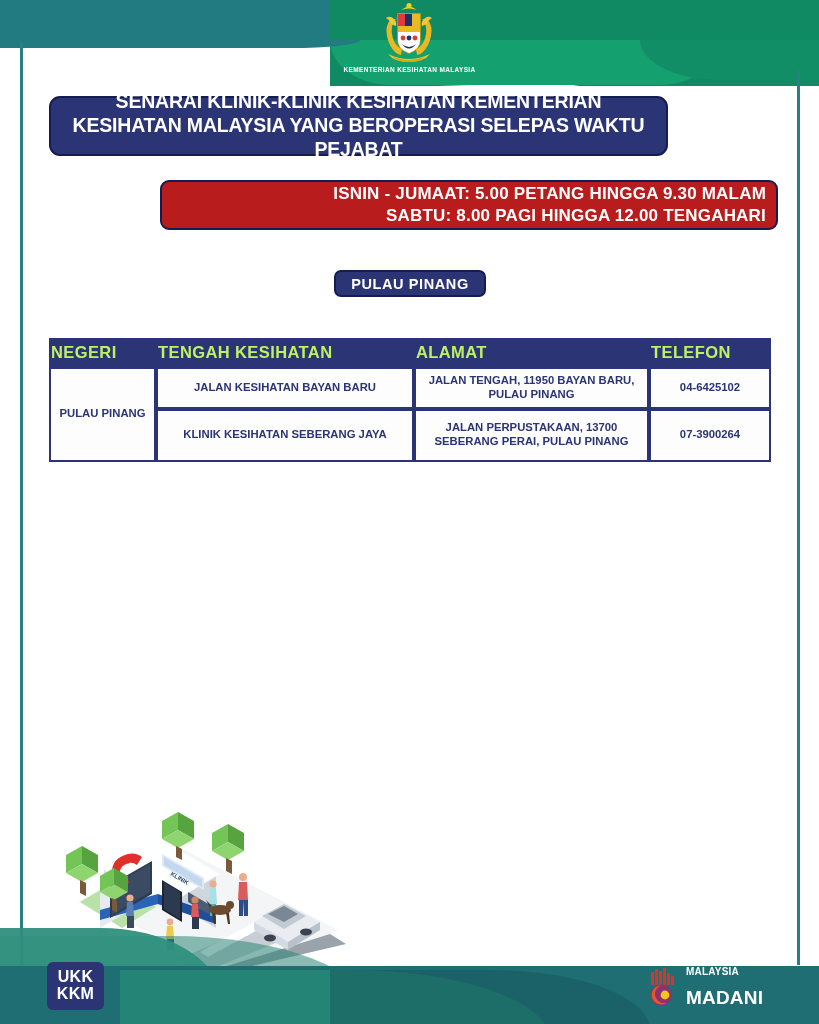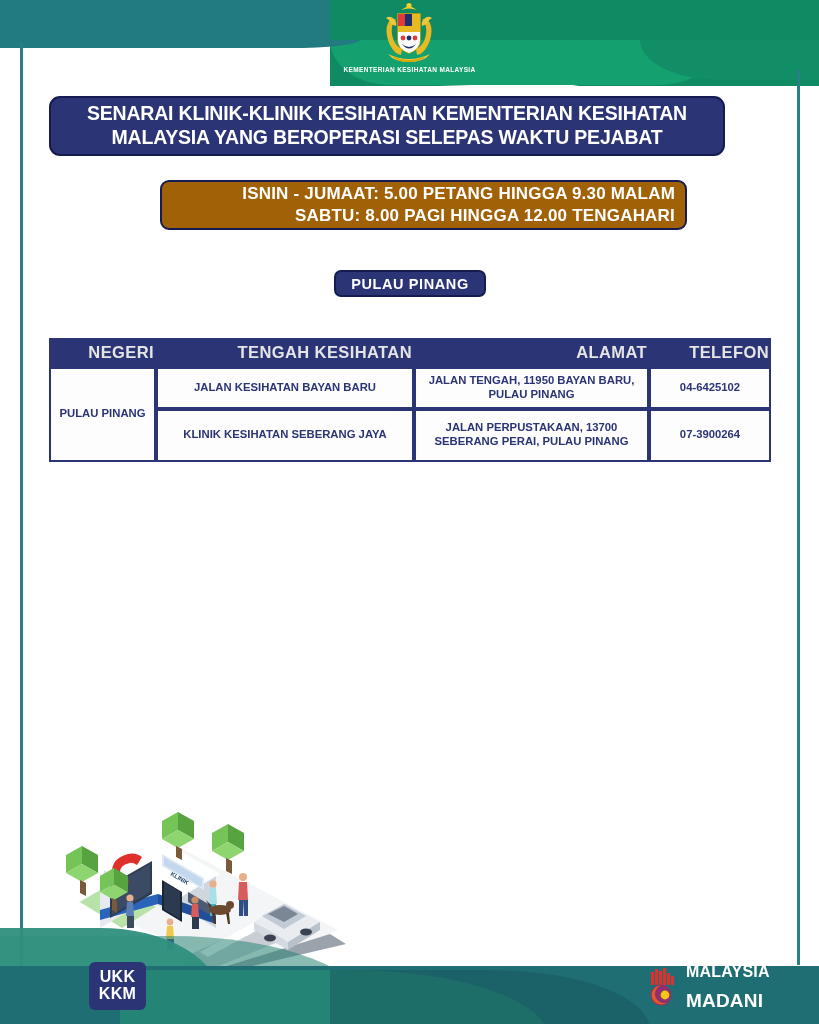--- a/index.html
+++ b/index.html
@@ -90,7 +90,7 @@
   
   .title-banner {
     position: absolute; left: 49px; top: 96px;
-    width: 676px; height: 60px;
+    width: 619px; height: 60px;
     background: #2b3475;
     border: 2px solid #141c52;
     border-radius: 11px;

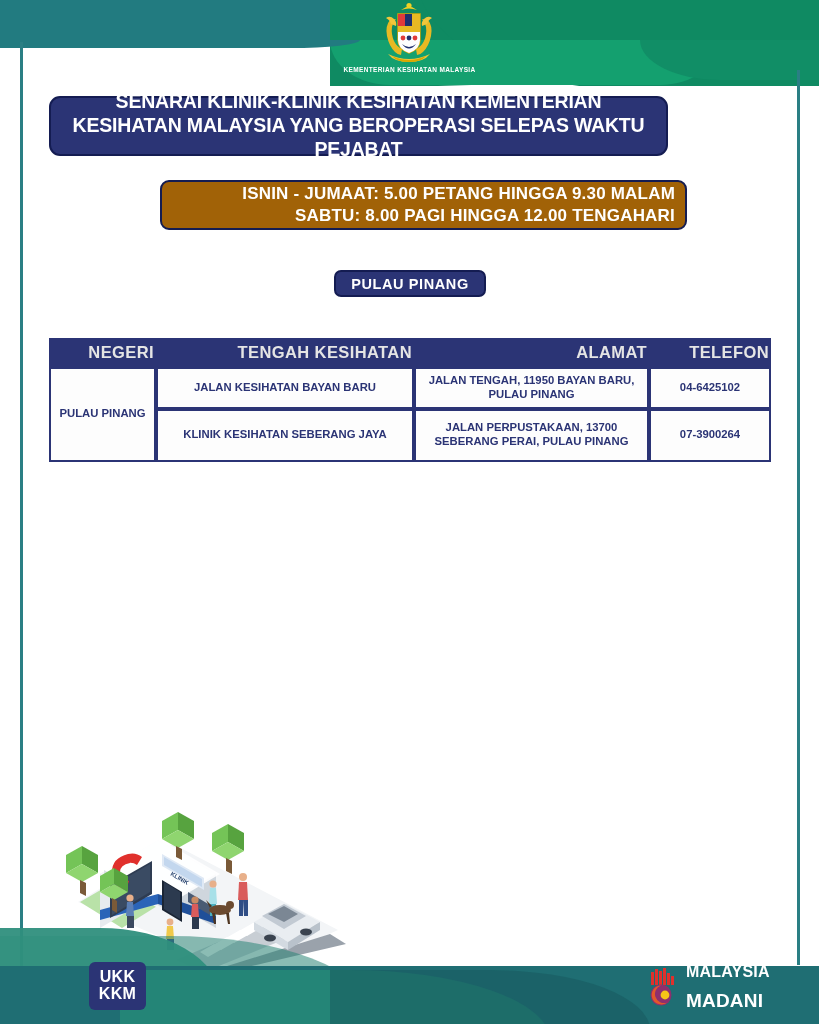--- a/index.html
+++ b/index.html
@@ -109,8 +109,8 @@
   
   .hours-banner {
     position: absolute; left: 160px; top: 180px;
-    width: 527px; height: 50px;
-    background: #a16207;
+    width: 618px; height: 50px;
+    background: #b91c1c;
     border: 2px solid #141c52;
     border-radius: 9px;
     display: flex; align-items: center; justify-content: center;

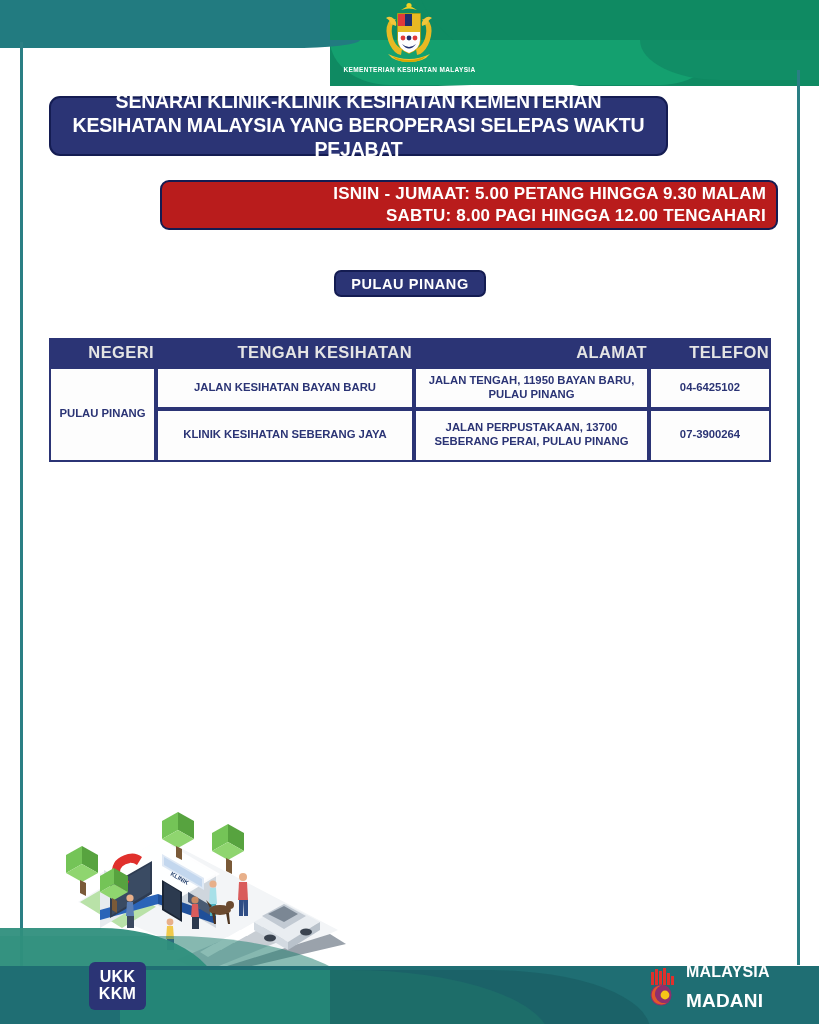--- a/index.html
+++ b/index.html
@@ -157,12 +157,12 @@
   }
   table.clinic th {
     background: #2b3475;
-    color: #e5e5e5;
+    color: #bef264;
     font-size: 16.5px;
     font-weight: bold;
     letter-spacing: 0.4px;
     height: 29px;
-    text-align: right;
+    text-align: left;
     border: 2px solid #2b3475;
     vertical-align: middle;
   }

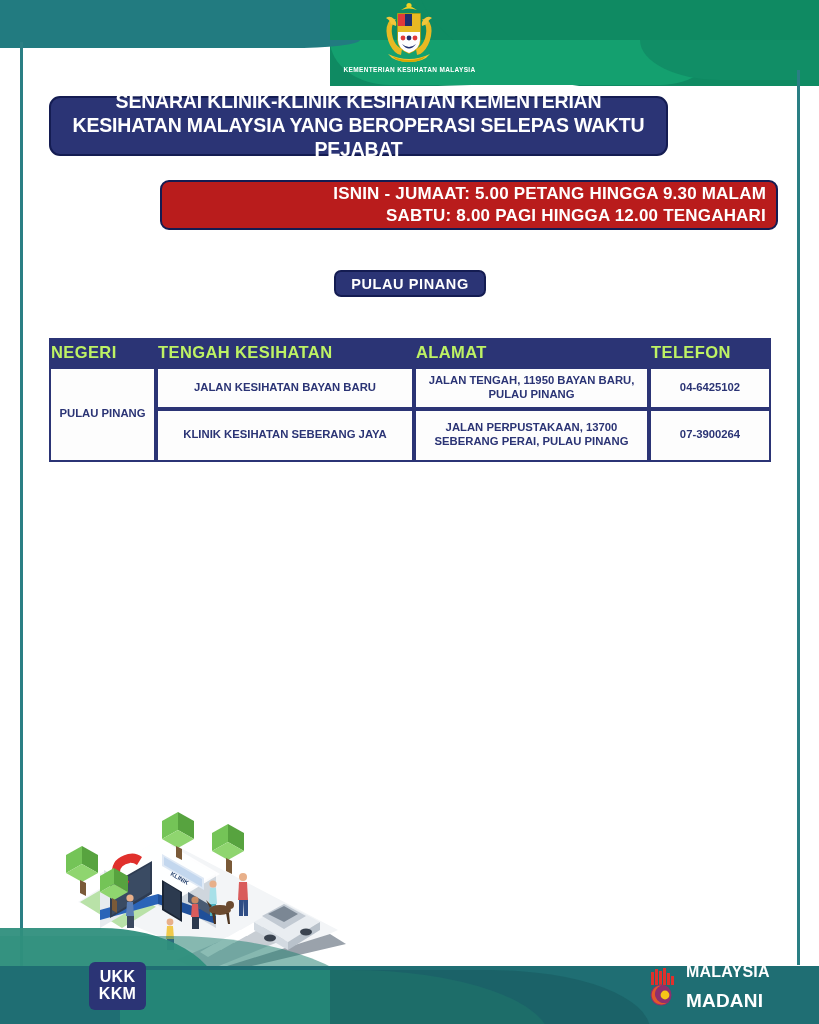--- a/index.html
+++ b/index.html
@@ -239,7 +239,7 @@
     background: #2b3475;
     border-radius: 6px;
     display: flex; flex-direction: column;
-    align-items: center; justify-content: center; margin-left: 42px;
+    align-items: center; justify-content: center;
   }
   .ukk-badge span {
     color: #ffffff;

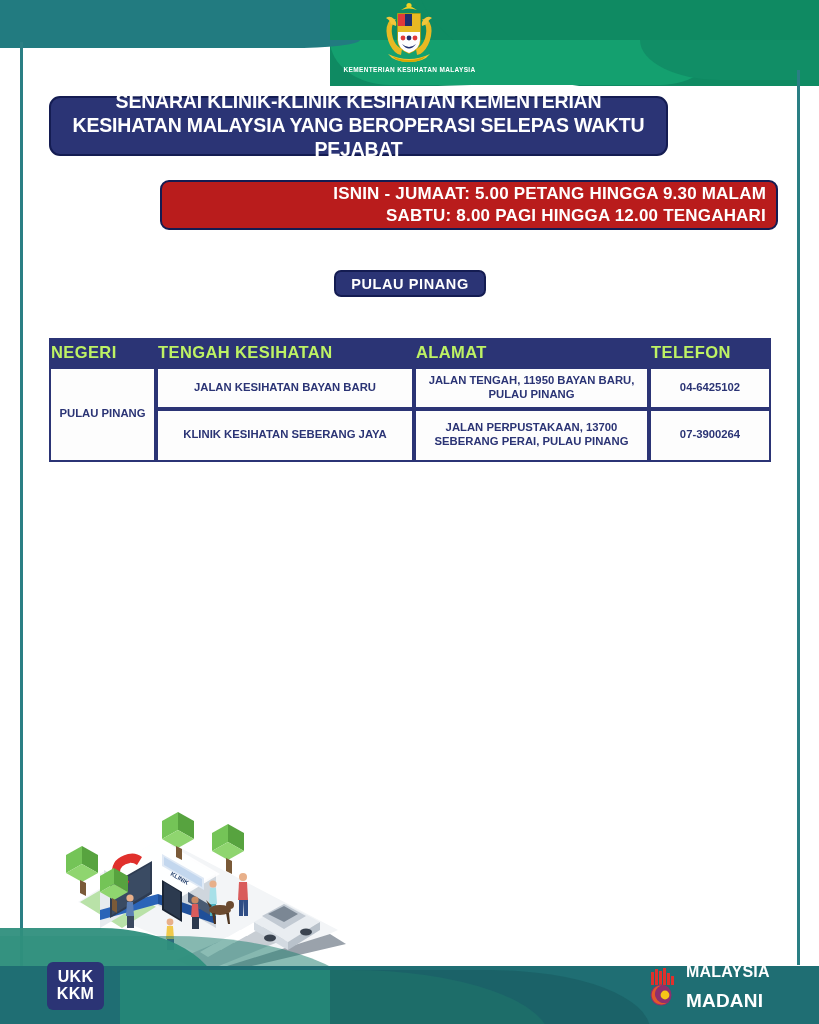--- a/index.html
+++ b/index.html
@@ -261,7 +261,7 @@
   .madani-txt span {
     color: #ffffff;
     font-weight: bold;
-    font-size: 16px;
+    font-size: 10px;
     letter-spacing: 0.2px;
   }
   .madani-txt .l2 { font-size: 19px; margin-top: 11px; }

